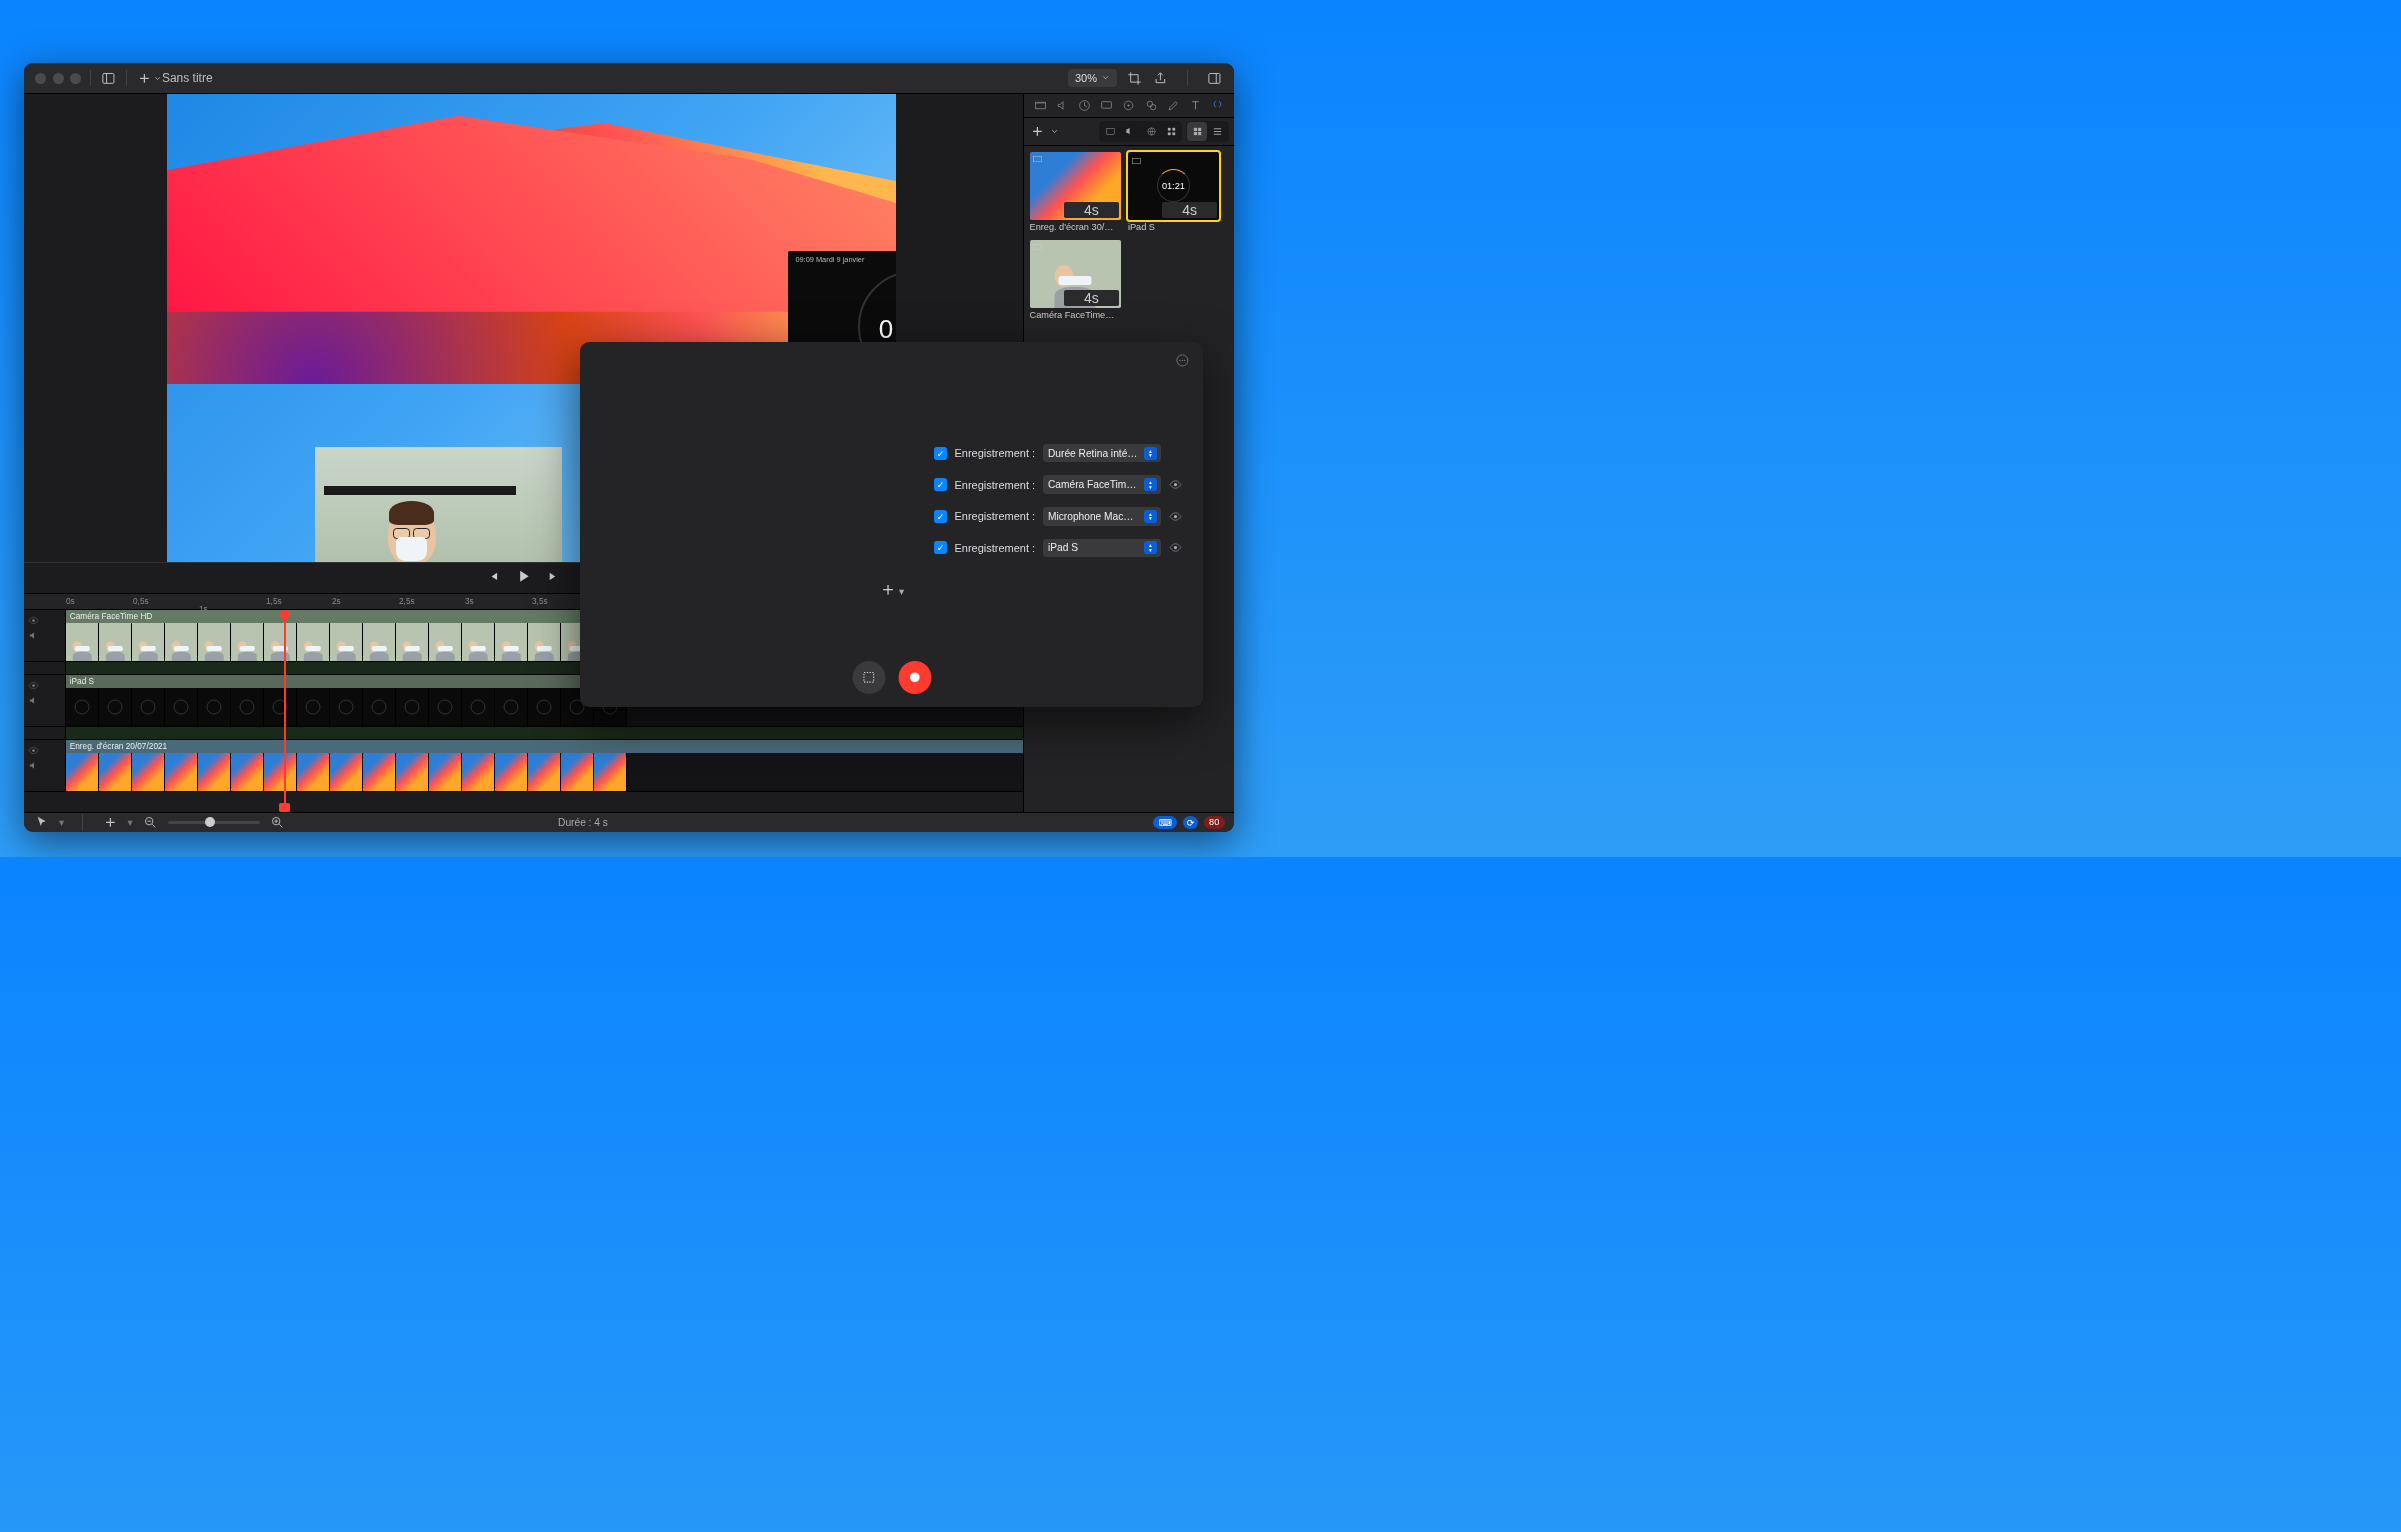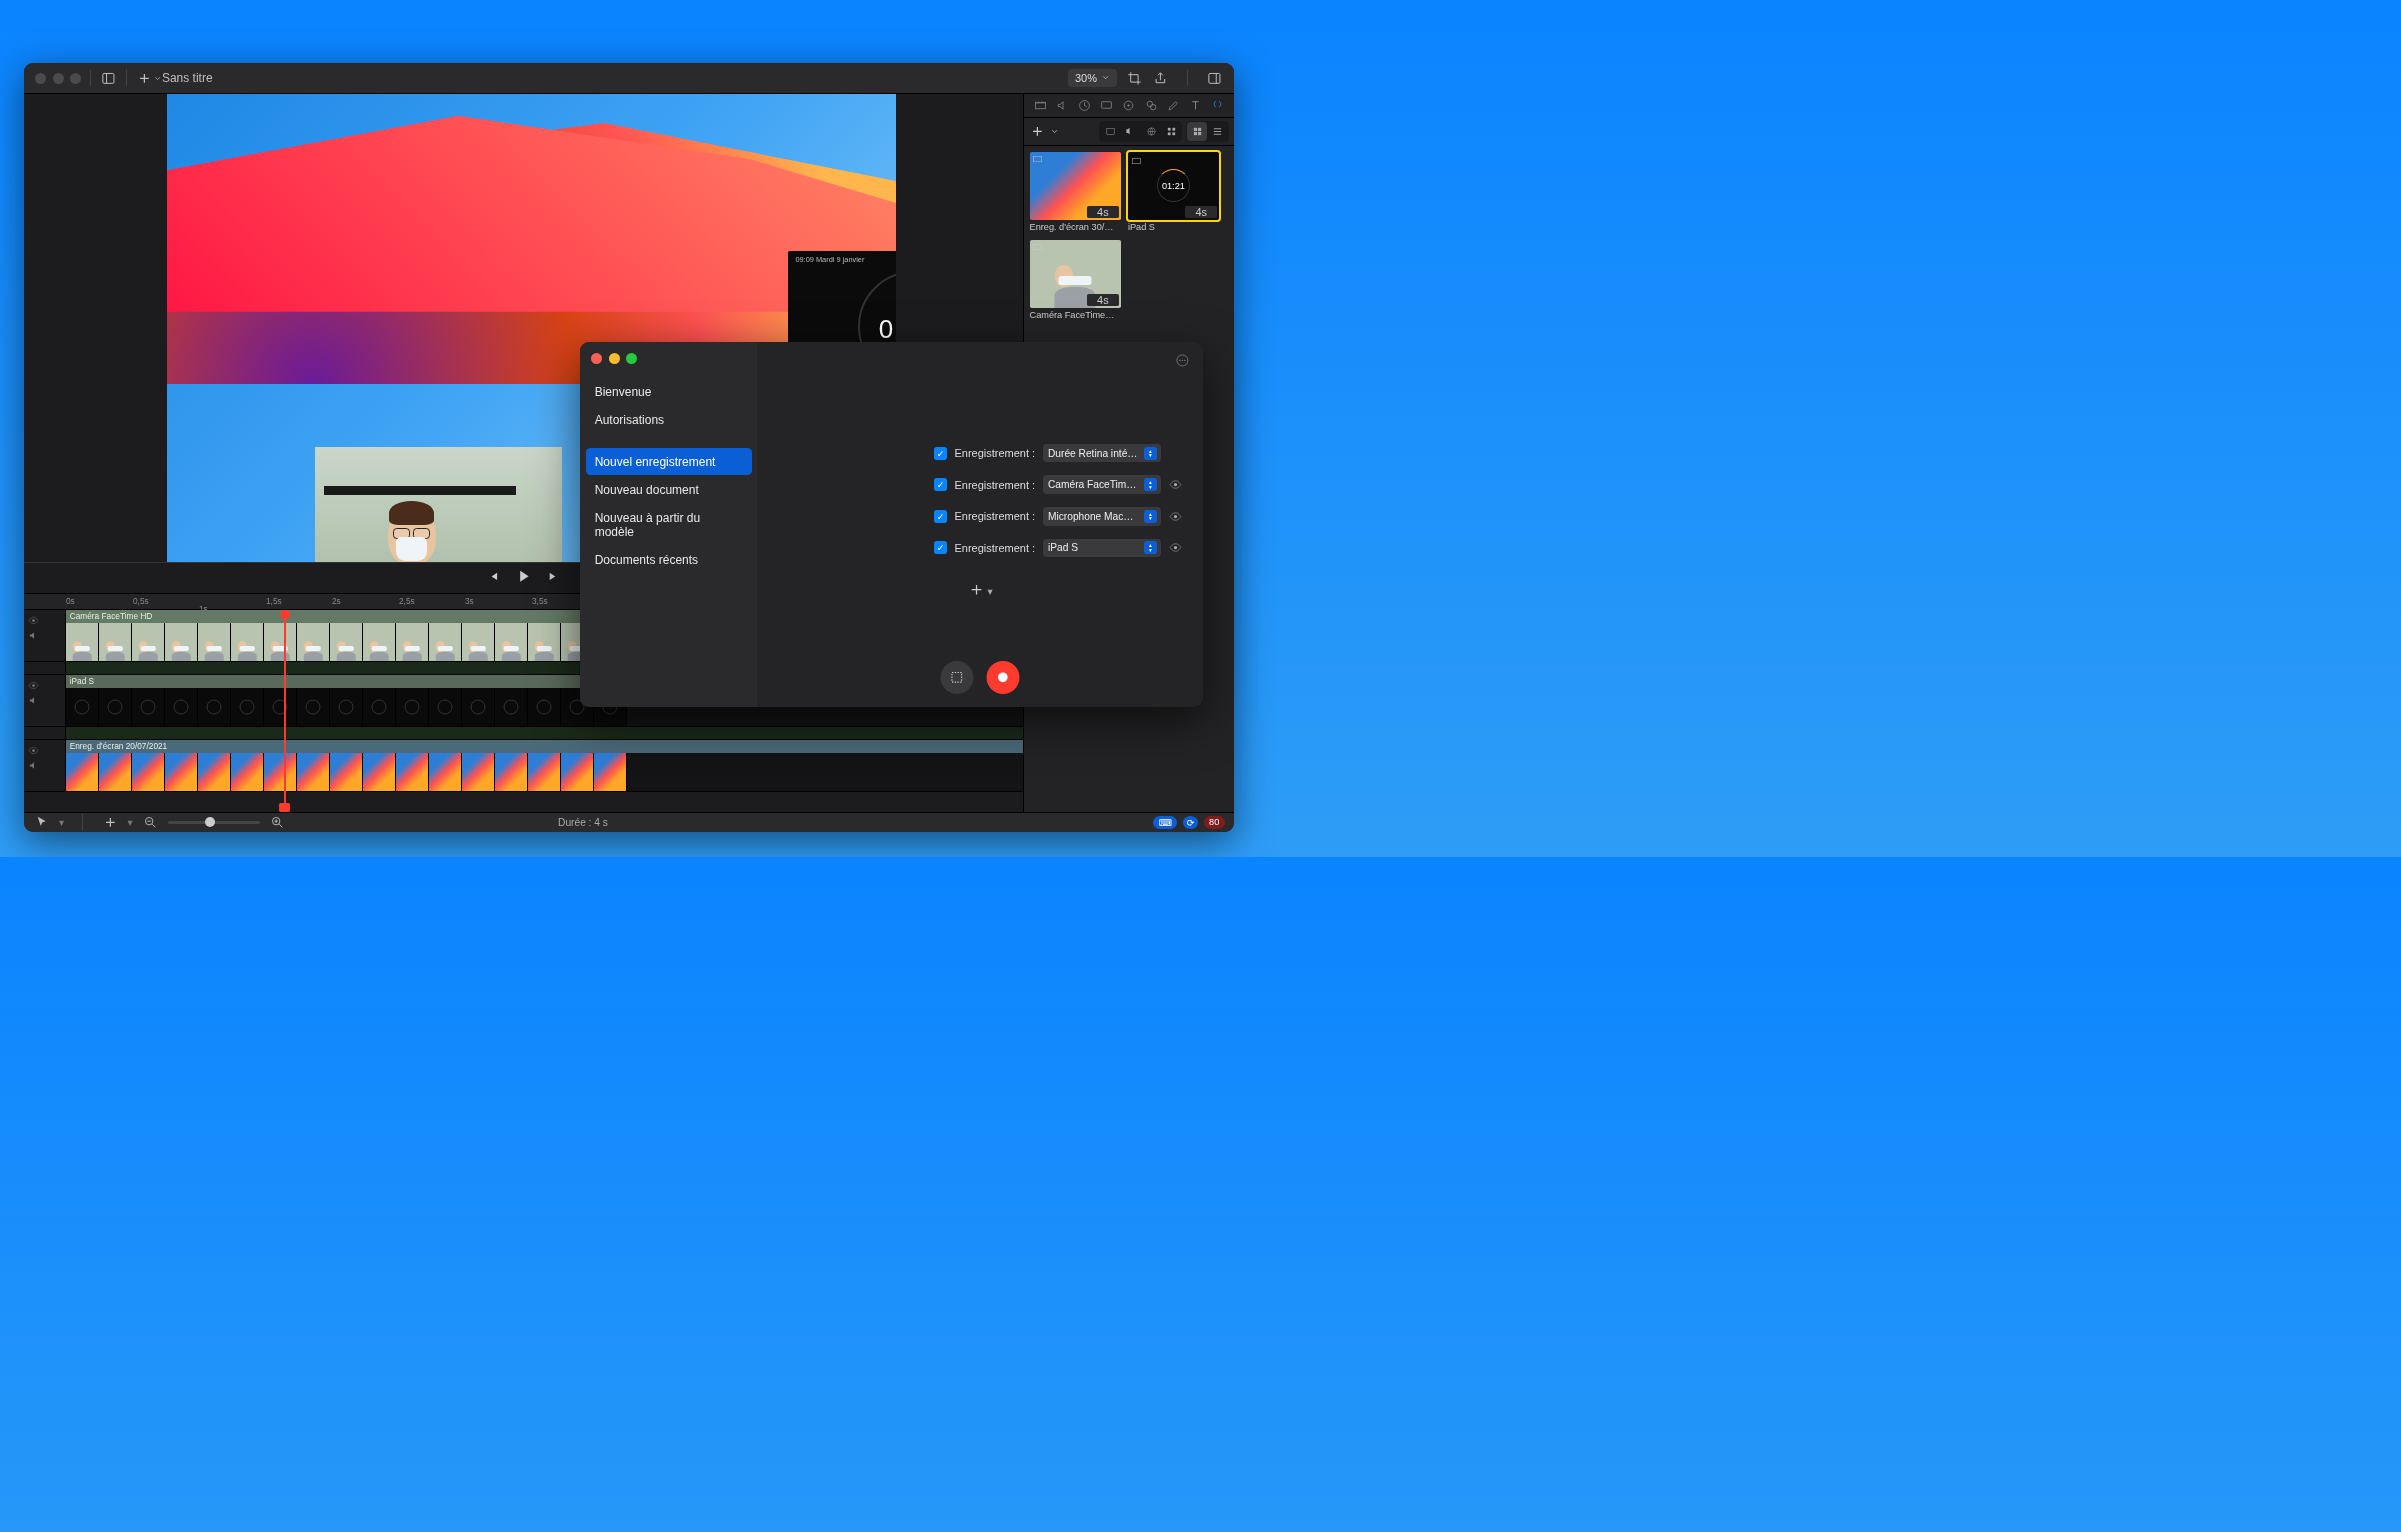--- a/index.html
+++ b/index.html
@@ -86,7 +86,7 @@
 .lib-item{width:91px}
 .lib-thumb{width:91px;height:68px;background:#000;border-radius:1.8px;position:relative;overflow:hidden}
 .lib-item.selected .lib-thumb{outline:2.8px solid #ffd60a}
-.lib-dur{position:absolute;right:1.8px;bottom:1.8px;background:#2a2a2c;font-size:11px;padding:0 10px;border-radius:1.8px;color:#ccc}
+.lib-dur{position:absolute;right:1.8px;bottom:1.8px;background:#2a2a2c;font-size:14px;padding:0 20px;border-radius:1.8px;color:#ccc}
 .lib-type{position:absolute;left:2.8px;top:2.8px;width:11px;height:11px;color:#ccc}
 .lib-type svg{width:11px;height:11px;fill:currentColor}
 .lib-label{font-size:9.2px;color:#ccc;margin-top:2.8px;white-space:nowrap;overflow:hidden;text-overflow:ellipsis}

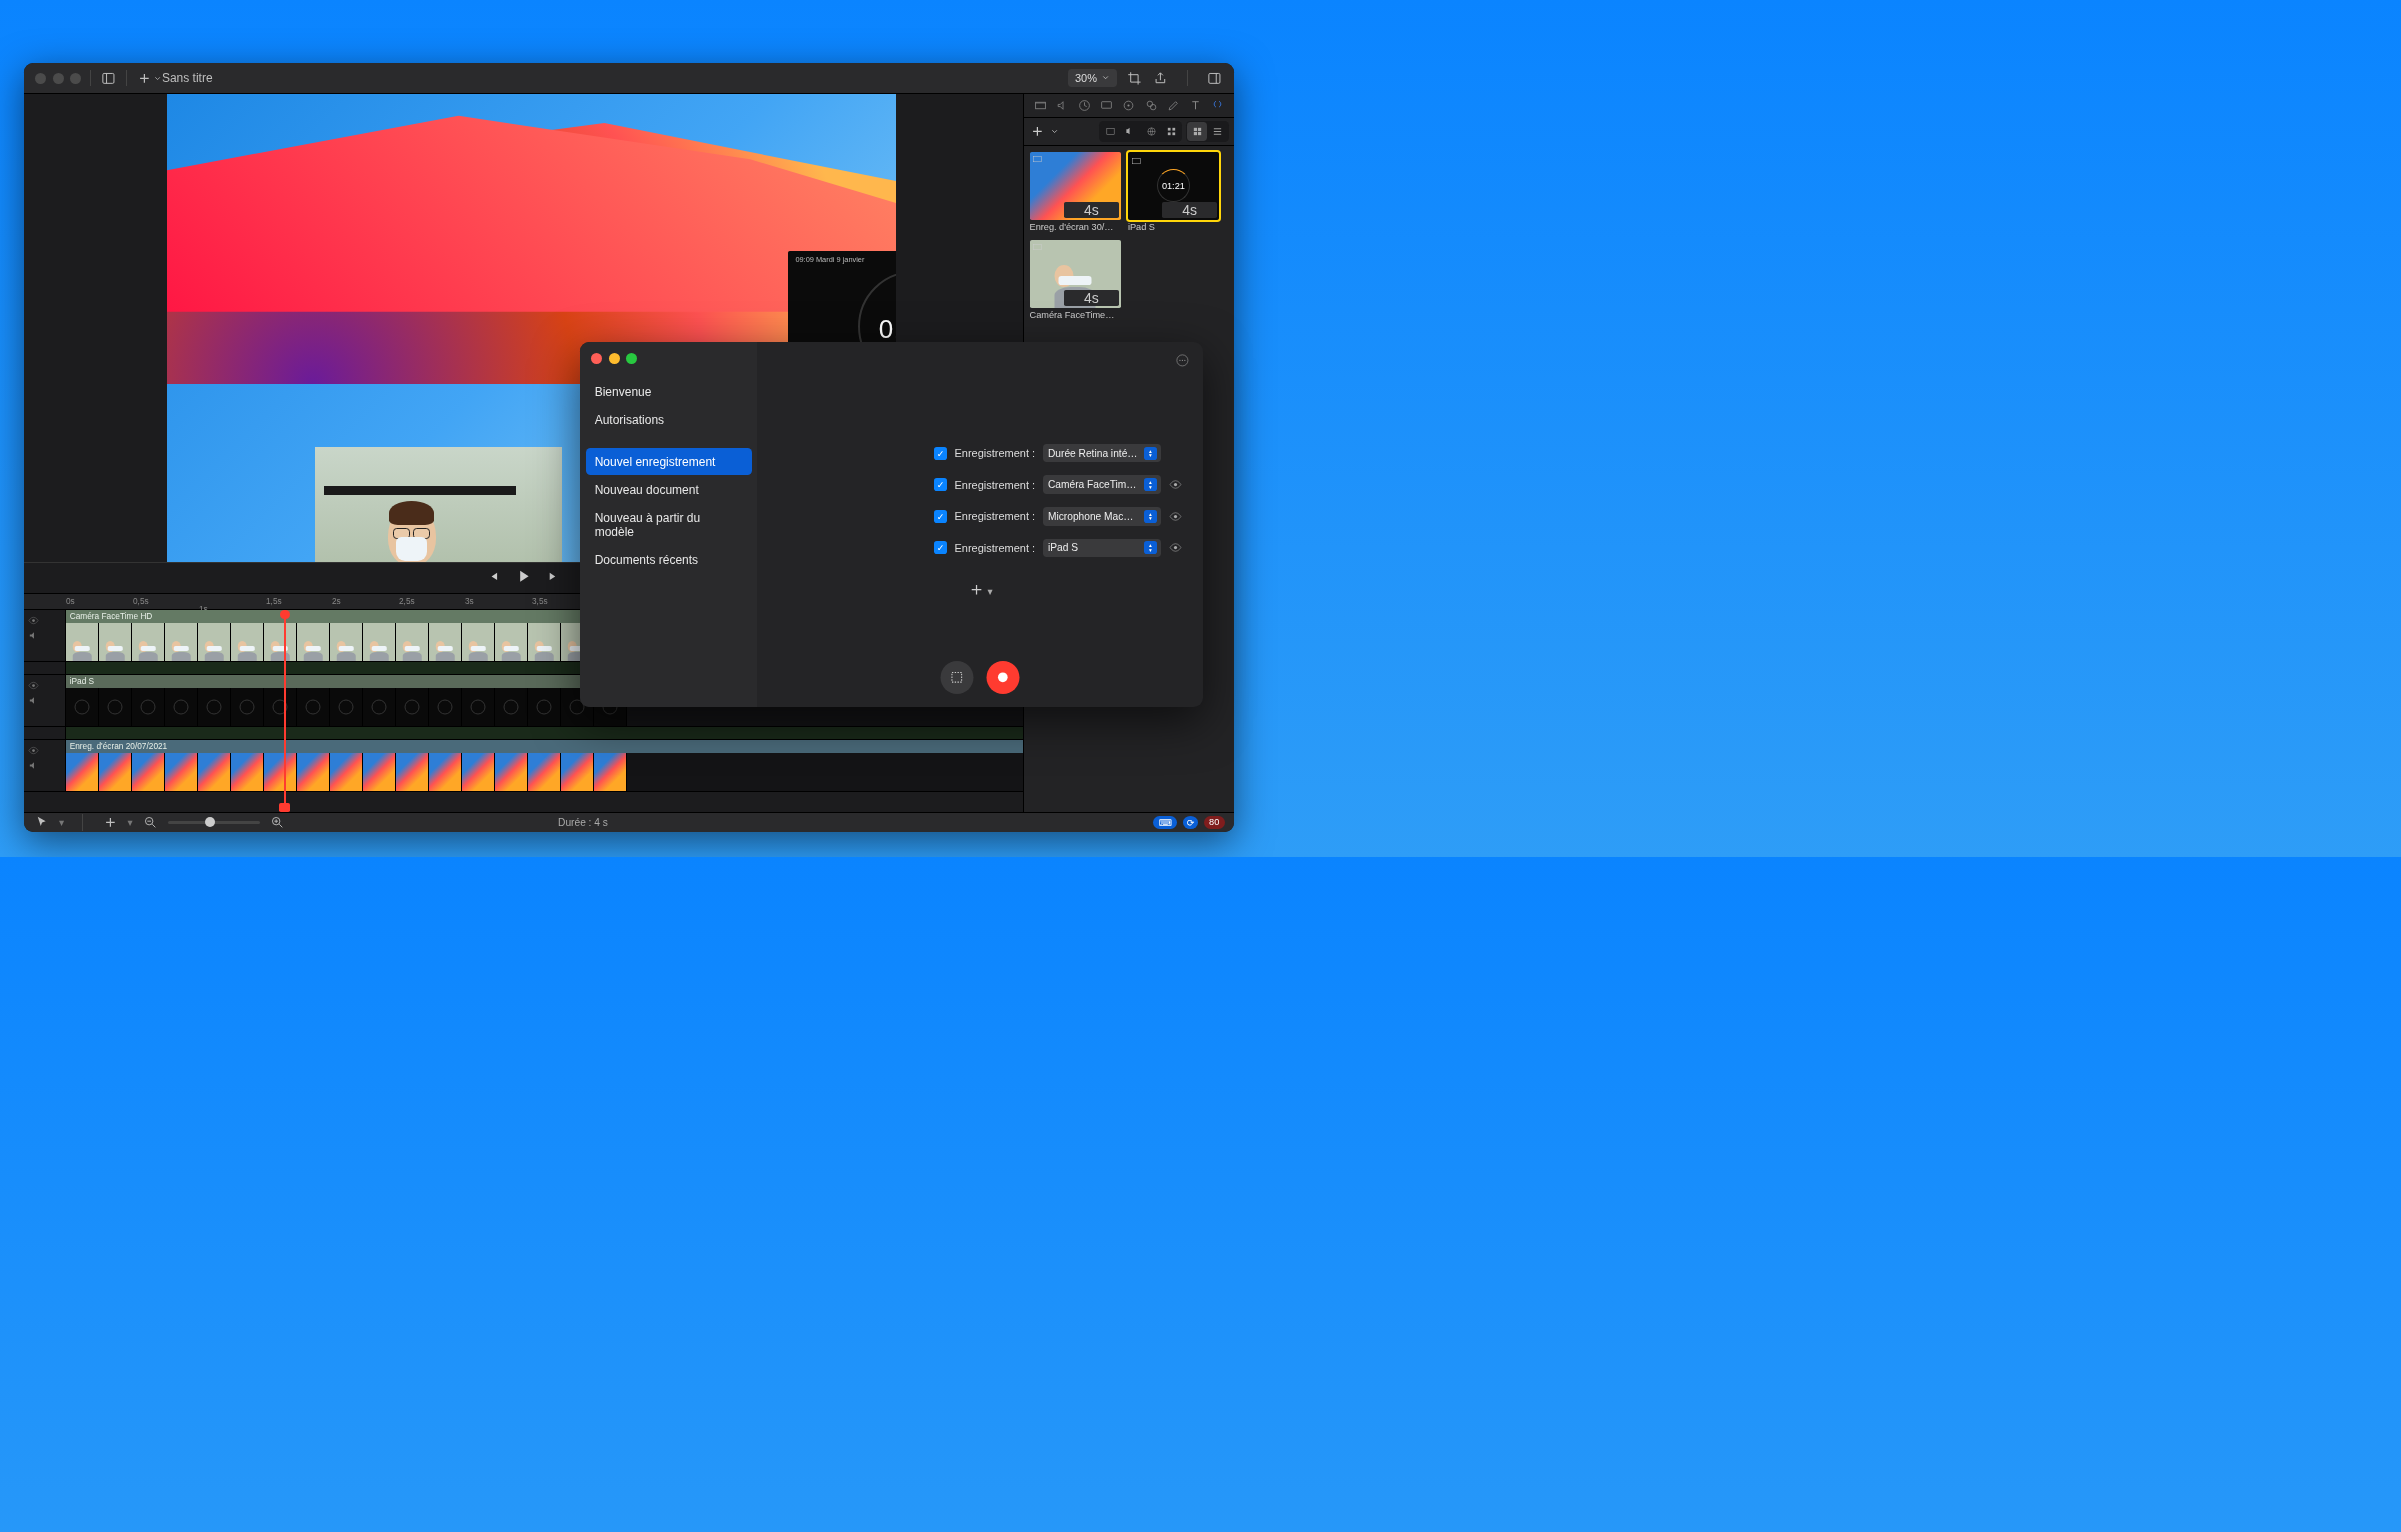--- a/index.html
+++ b/index.html
@@ -682,21 +682,6 @@
 </div>
 
 <div class="dialog">
-  <div class="dlg-sidebar">
-    <div class="dlg-traffic">
-      <div class="r"></div>
-      <div class="y"></div>
-      <div class="g"></div>
-    </div>
-    <div class="dlg-items" id="dlg-items">
-        <div class="dlg-item">Bienvenue</div>
-        <div class="dlg-item">Autorisations</div>
-        <div class="dlg-item sel" style="margin-top: 14.8px;">Nouvel enregistrement</div>
-        <div class="dlg-item">Nouveau document</div>
-        <div class="dlg-item">Nouveau à partir du modèle</div>
-        <div class="dlg-item">Documents récents</div>
-      </div>
-  </div>
   <div class="dlg-main">
     <div class="dlg-corner"><svg viewBox="0 0 24 24">
           <circle cx="12" cy="12" r="9" stroke="#888" fill="none" stroke-width="1.2"></circle>

